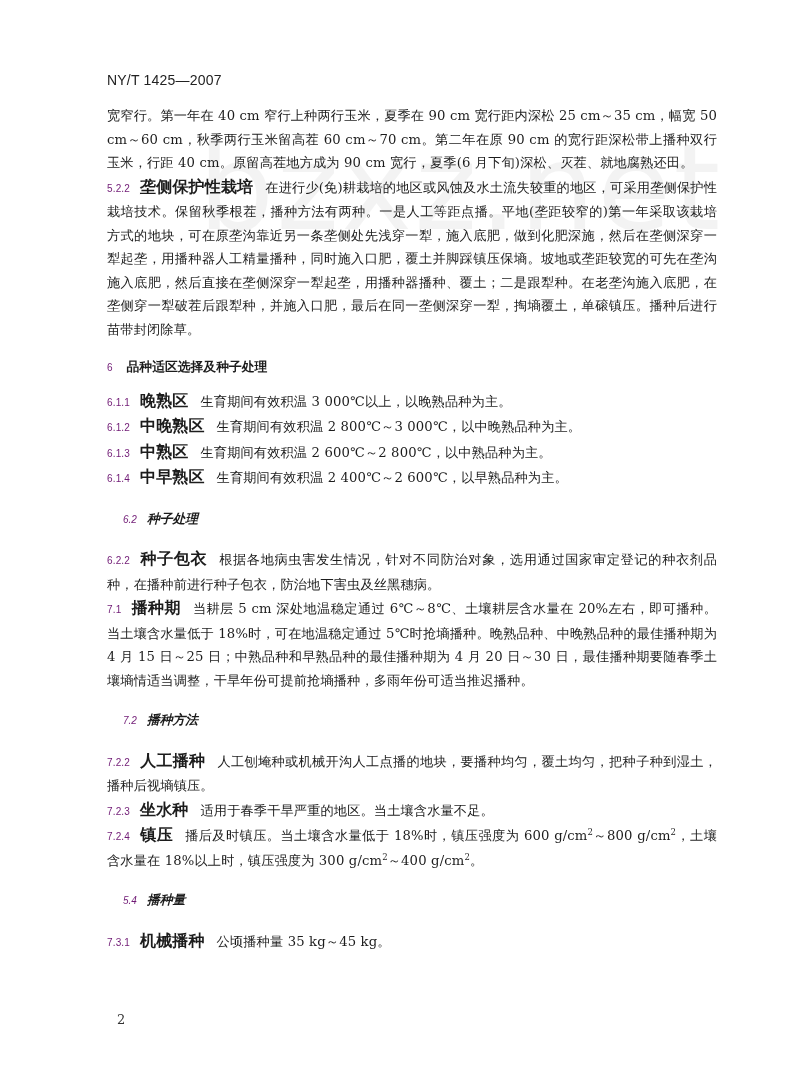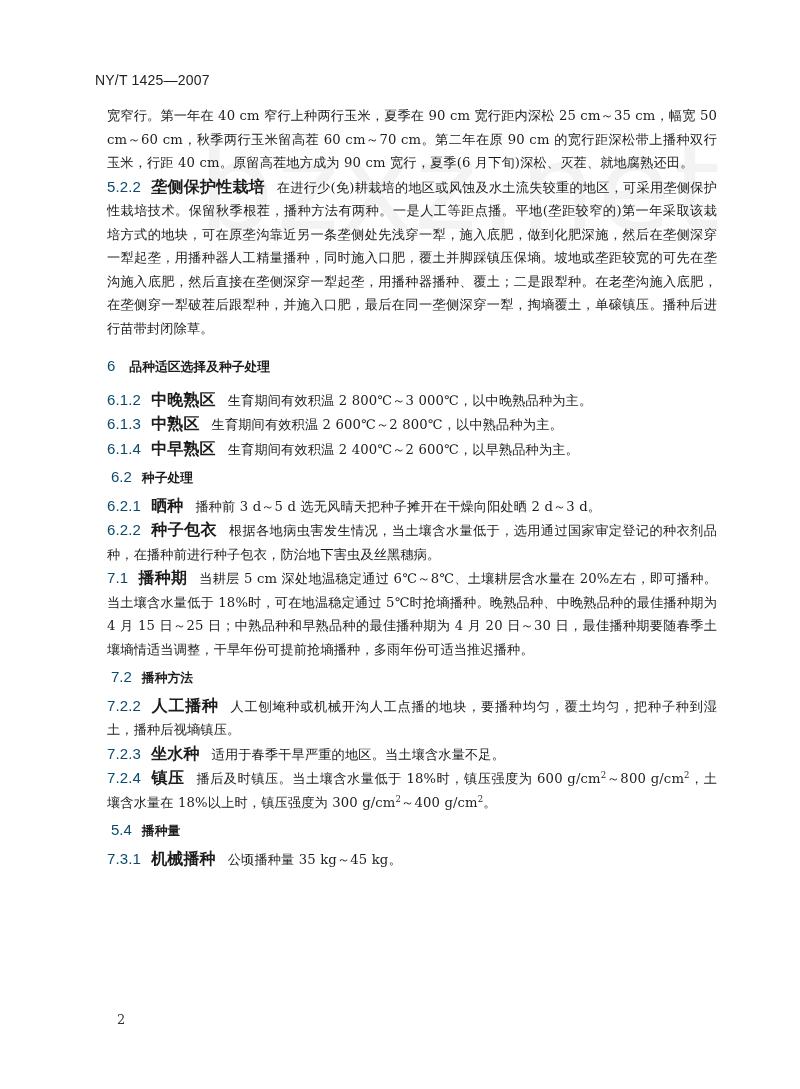--- a/index.html
+++ b/index.html
@@ -15,7 +15,7 @@
     color: #000; opacity: 0.045; pointer-events: none; white-space: nowrap;
   }
   .header {
-    position: absolute; left: 95px; top: 72px;
+    position: absolute; left: 107px; top: 72px;
     font-family: "Liberation Sans", "DejaVu Sans", sans-serif;
     font-size: 14px; letter-spacing: 0.2px; color: #222;
   }

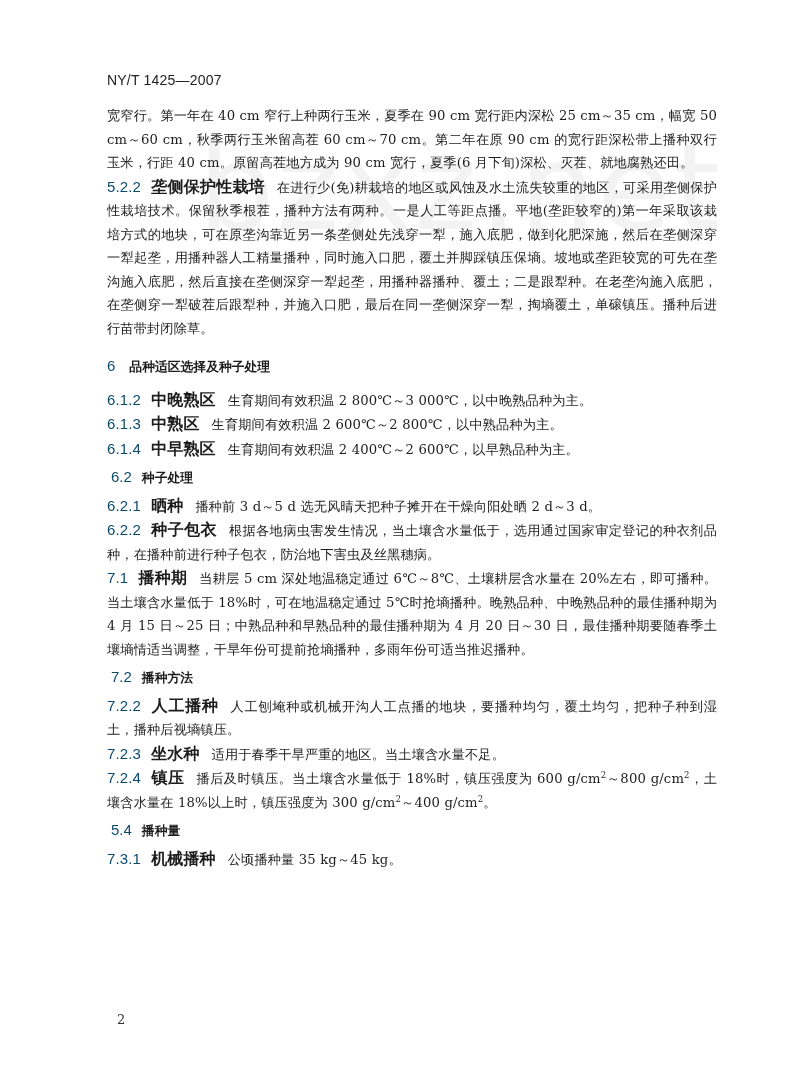--- a/index.html
+++ b/index.html
@@ -27,7 +27,7 @@
   }
   .num {
     font-family: "Liberation Sans", "DejaVu Sans", sans-serif;
-    font-size: 15px; margin-right: 10px; color: #0c4a6e;
+    font-size: 10px; margin-right: 10px; color: #701a75;
   }
   .kw { font-weight: bold; margin-right: 12px; font-family: "DejaVu Sans", "Liberation Sans", sans-serif; font-size: 16px; }
   .h1 {

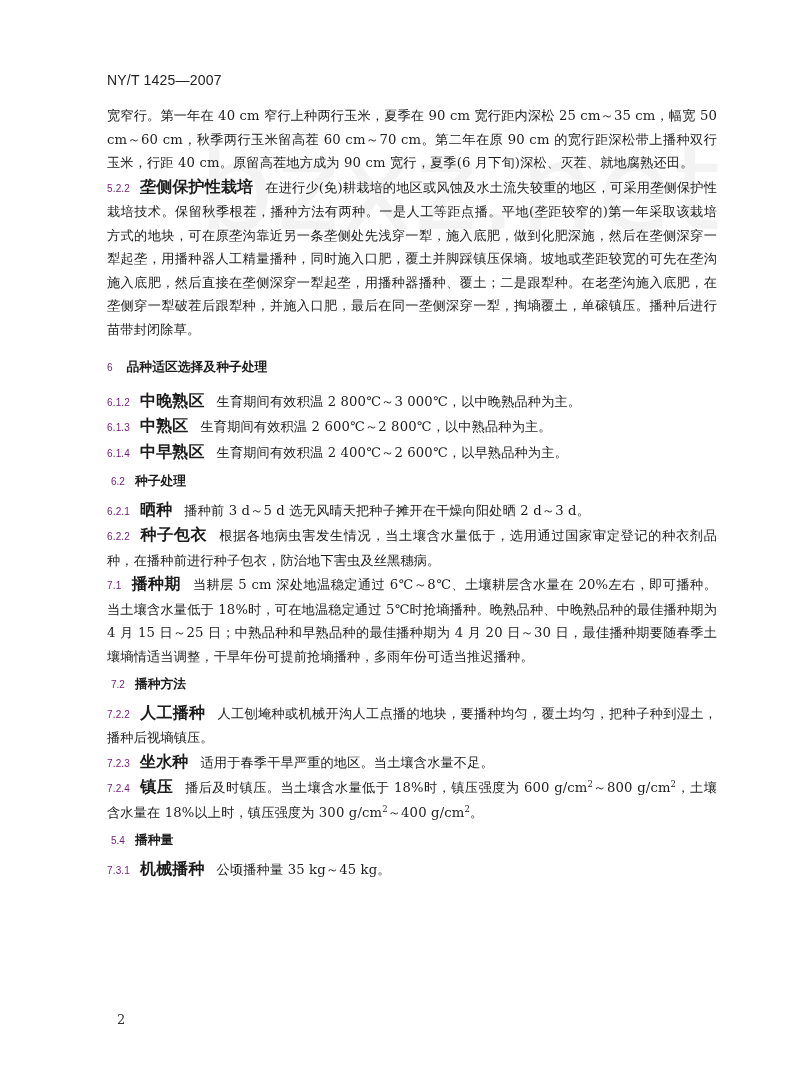--- a/index.html
+++ b/index.html
@@ -64,6 +64,9 @@
 
 
   <p class="p">
+    <span class="num">6.1.1</span><span class="kw">晚熟区</span><span>生育期间有效积温 3 000℃以上，以晚熟品种为主。</span>
+  </p>
+  <p class="p">
     <span class="num">6.1.2</span><span class="kw">中晚熟区</span><span>生育期间有效积温 2 800℃～3 000℃，以中晚熟品种为主。</span>
   </p>
   <p class="p">

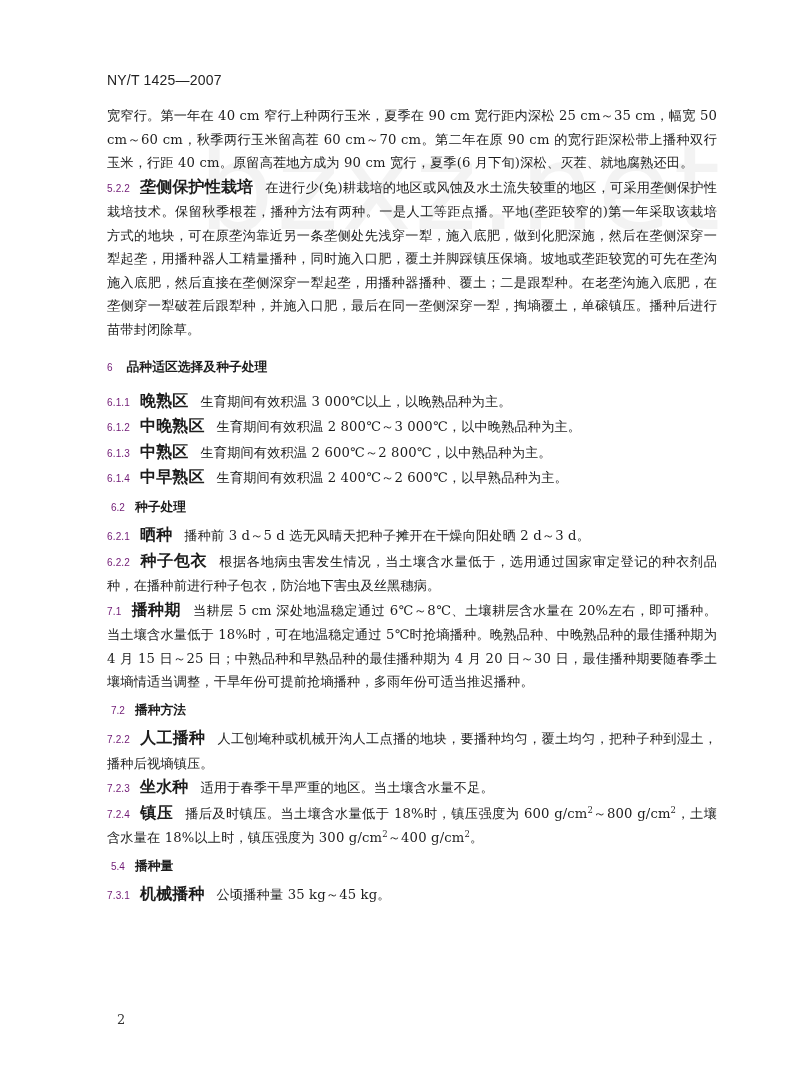--- a/index.html
+++ b/index.html
@@ -35,7 +35,7 @@
   }
   .h1 .num { margin-right: 14px; }
   .h1 .ttl { font-weight: bold; font-family: Liberation Sans, sans-serif; font-size: 12.8px; }
-  .h2 { font-size: 13.2px; line-height: 23.5px; margin: 4px; }
+  .h2 { font-size: 13.2px; line-height: 23.5px; margin: 16px; font-style: italic; }
   .h2 .ttl { font-weight: bold; font-family: "DejaVu Sans", "Liberation Sans", sans-serif; font-size: 12.8px; }
   .sup { font-size: 8.5px; vertical-align: super; line-height: 0; }
   .footer {

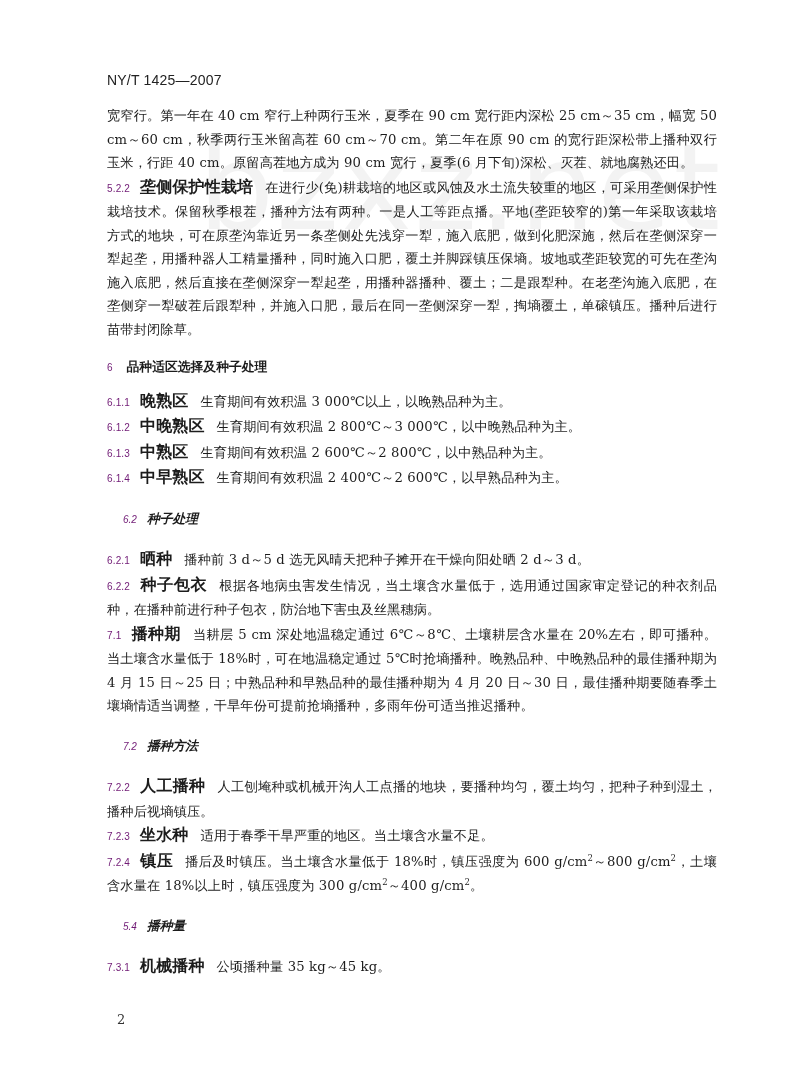--- a/index.html
+++ b/index.html
@@ -81,9 +81,6 @@
   </div>
 
   <p class="p">
-    <span class="num">6.2.1</span><span class="kw">晒种</span><span>播种前 3 d～5 d 选无风晴天把种子摊开在干燥向阳处晒 2 d～3 d。</span>
-  </p>
-  <p class="p">
     <span class="num">6.2.2</span><span class="kw">种子包衣</span><span>根据各地病虫害发生情况，当土壤含水量低于，选用通过国家审定登记的种衣剂品种，在播种前进行种子包衣，防治地下害虫及丝黑穗病。</span>
   </p>
 

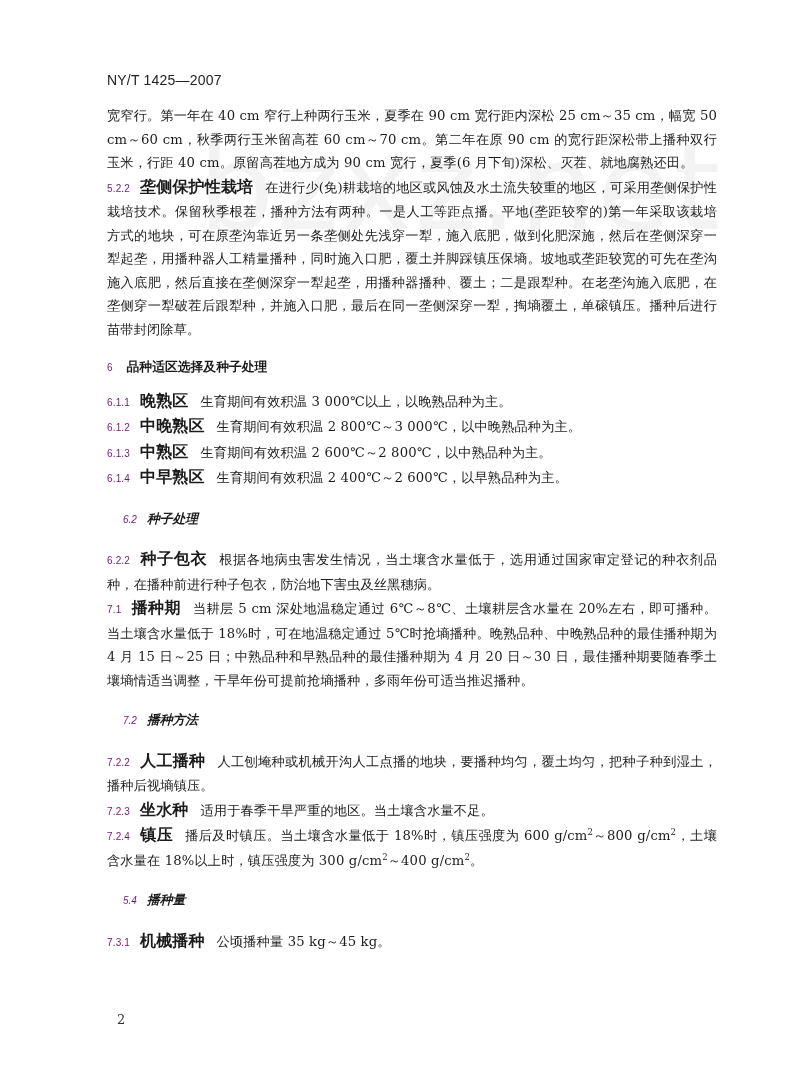--- a/index.html
+++ b/index.html
@@ -81,7 +81,7 @@
   </div>
 
   <p class="p">
-    <span class="num">6.2.2</span><span class="kw">种子包衣</span><span>根据各地病虫害发生情况，当土壤含水量低于，选用通过国家审定登记的种衣剂品种，在播种前进行种子包衣，防治地下害虫及丝黑穗病。</span>
+    <span class="num">6.2.2</span><span class="kw">种子包衣</span><span>根据各地病虫害发生情况，针对不同防治对象，选用通过国家审定登记的种衣剂品种，在播种前进行种子包衣，防治地下害虫及丝黑穗病。</span>
   </p>
 
 

